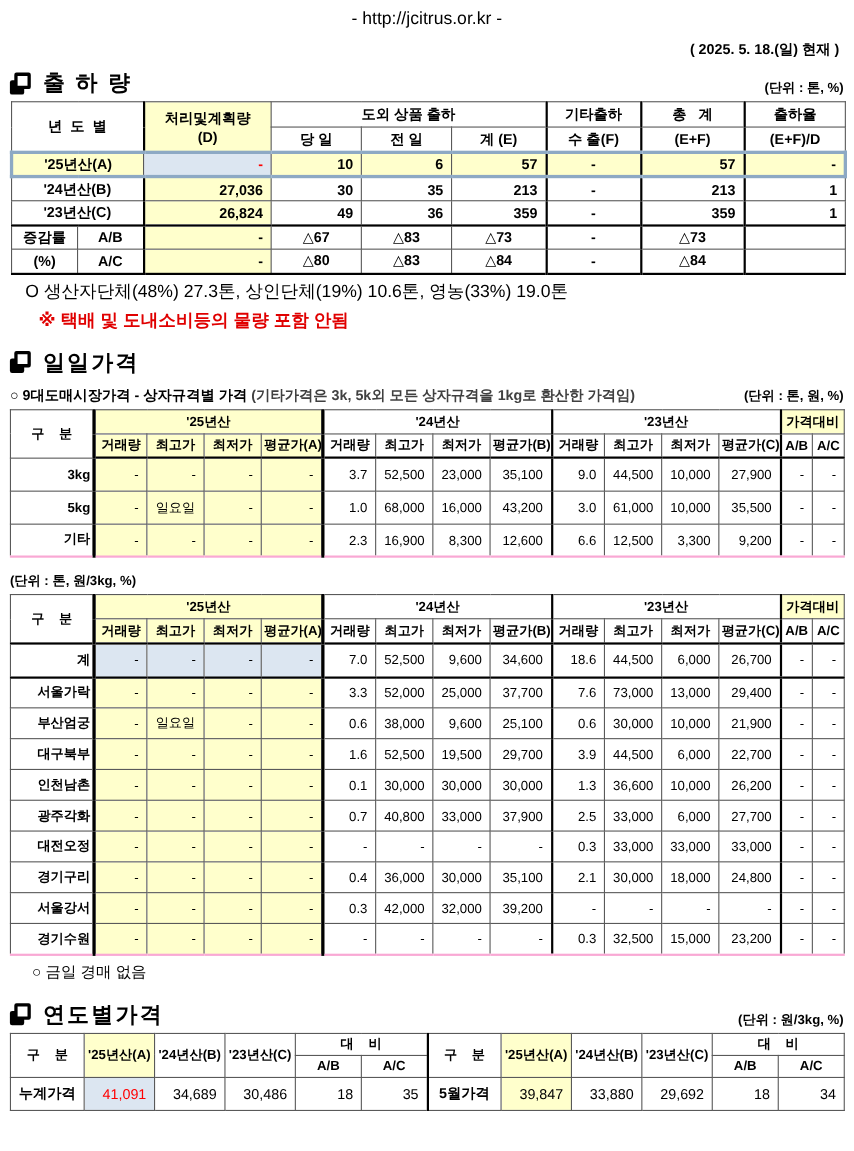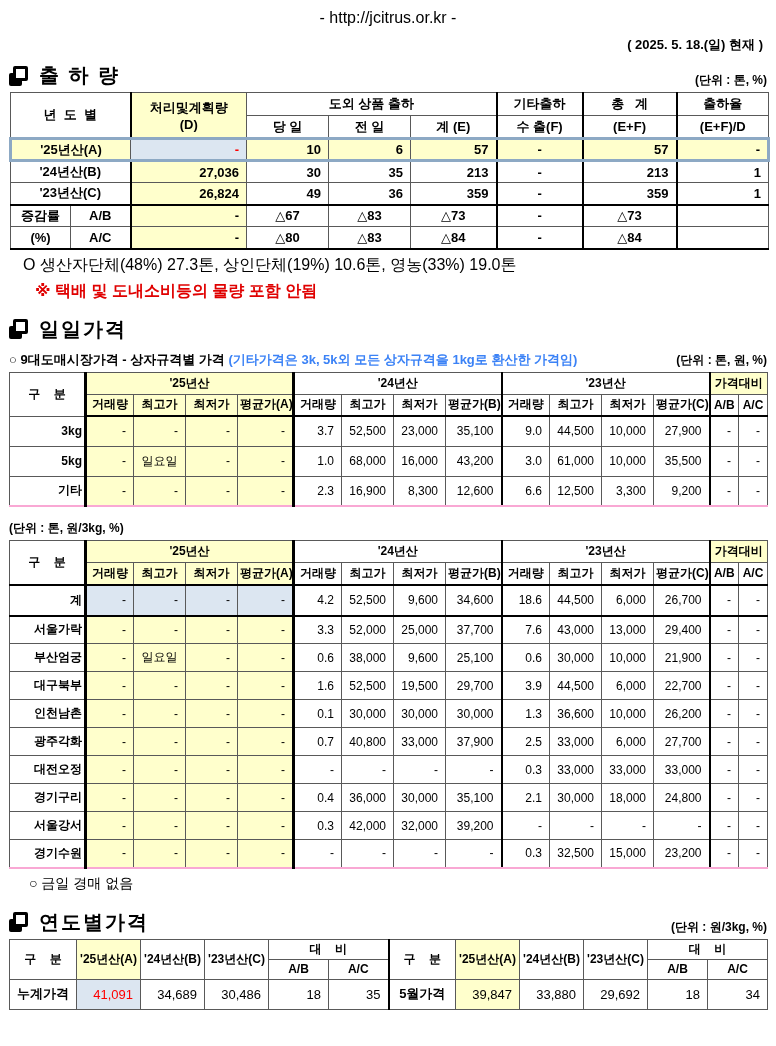--- a/index.html
+++ b/index.html
@@ -24,7 +24,7 @@
 
   .sub-row { display:flex; justify-content:space-between; align-items:flex-end; margin-top:8px; }
   .sub-label { font-size:13px; font-weight:bold; white-space:nowrap; }
-  .sub-paren { color:#3b82f6; }
+  .sub-paren { color:#404040; }
 
   table { border-collapse:collapse; width:758px; table-layout:fixed; margin-top:3px; }
   th, td { border:1px solid #595959; overflow:hidden; white-space:nowrap; padding:0 2px; }

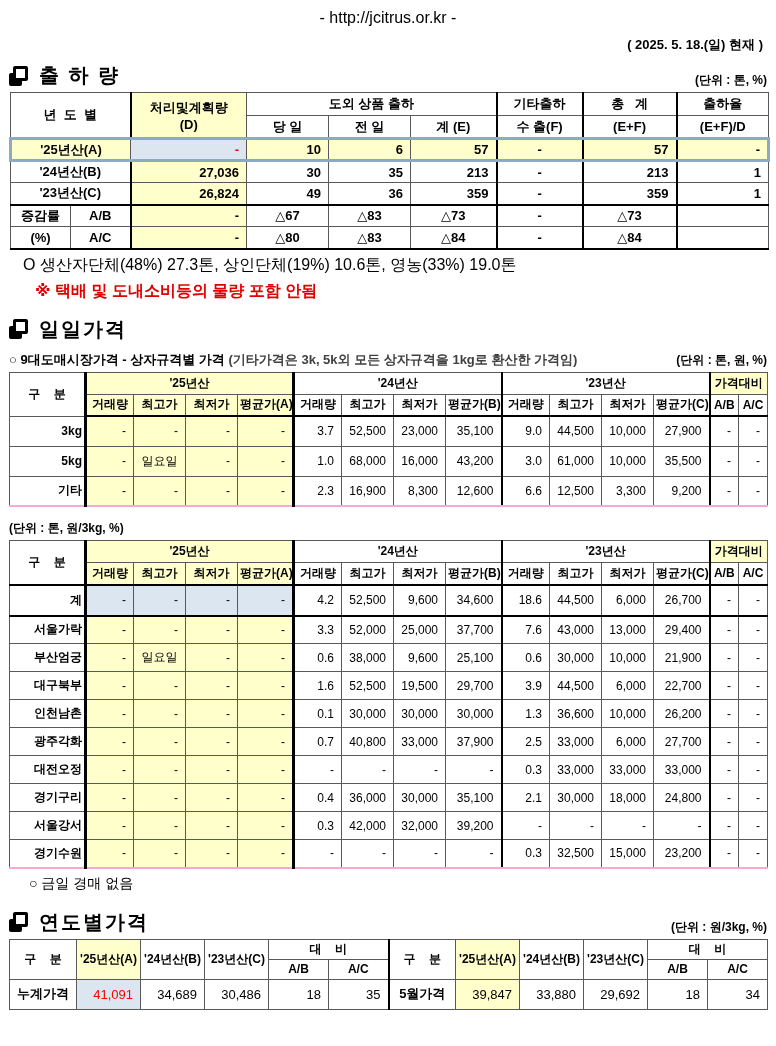--- a/index.html
+++ b/index.html
@@ -340,7 +340,7 @@
           <td class="num bluebg">-</td>
           <td class="num bluebg">-</td>
           <td class="num bluebg">-</td>
-          <td class="num bl3">4.2</td>
+          <td class="num bl3">7.0</td>
           <td class="num">52,500</td>
           <td class="num">9,600</td>
           <td class="num">34,600</td>

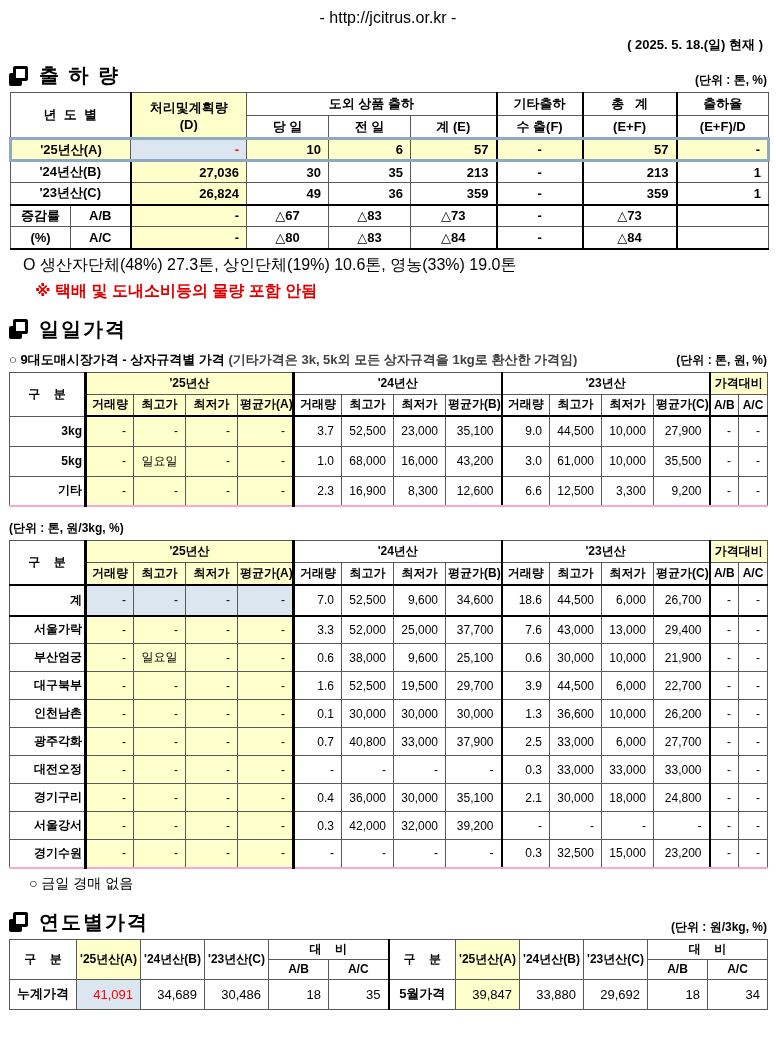--- a/index.html
+++ b/index.html
@@ -362,7 +362,7 @@
           <td class="num">25,000</td>
           <td class="num">37,700</td>
           <td class="num bl2">7.6</td>
-          <td class="num">43,000</td>
+          <td class="num">73,000</td>
           <td class="num">13,000</td>
           <td class="num">29,400</td>
           <td class="num bl2">-</td>

